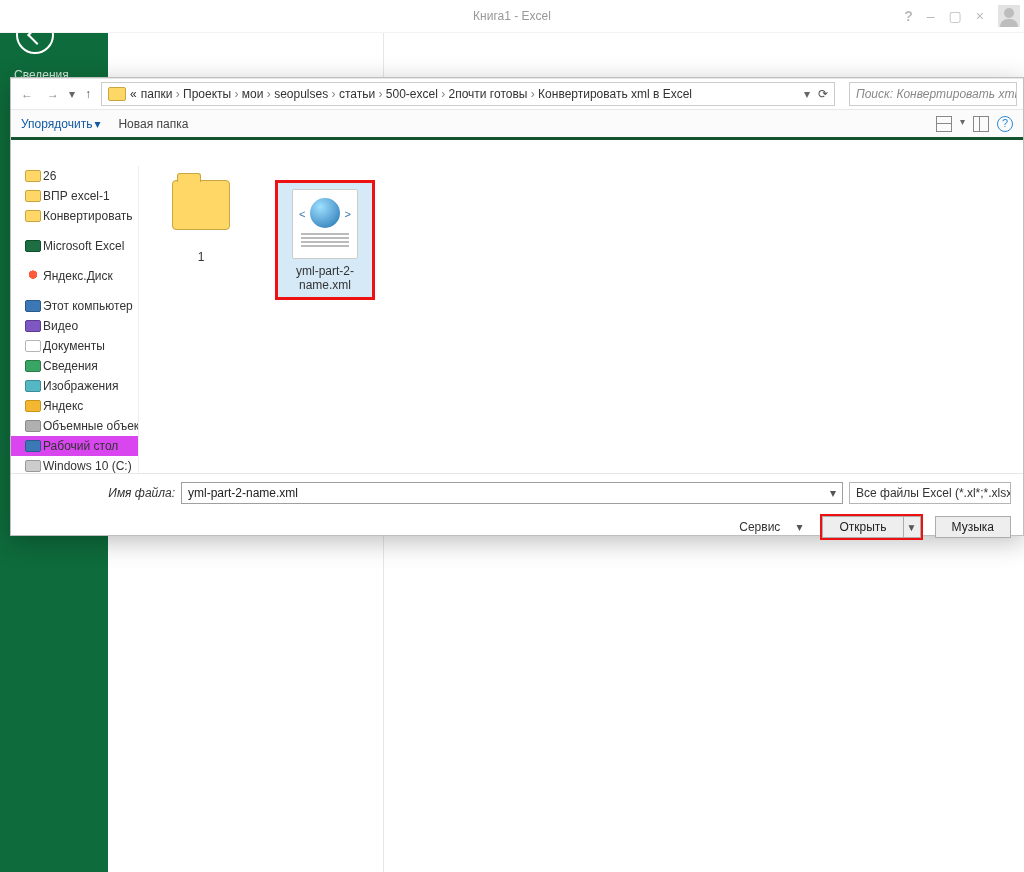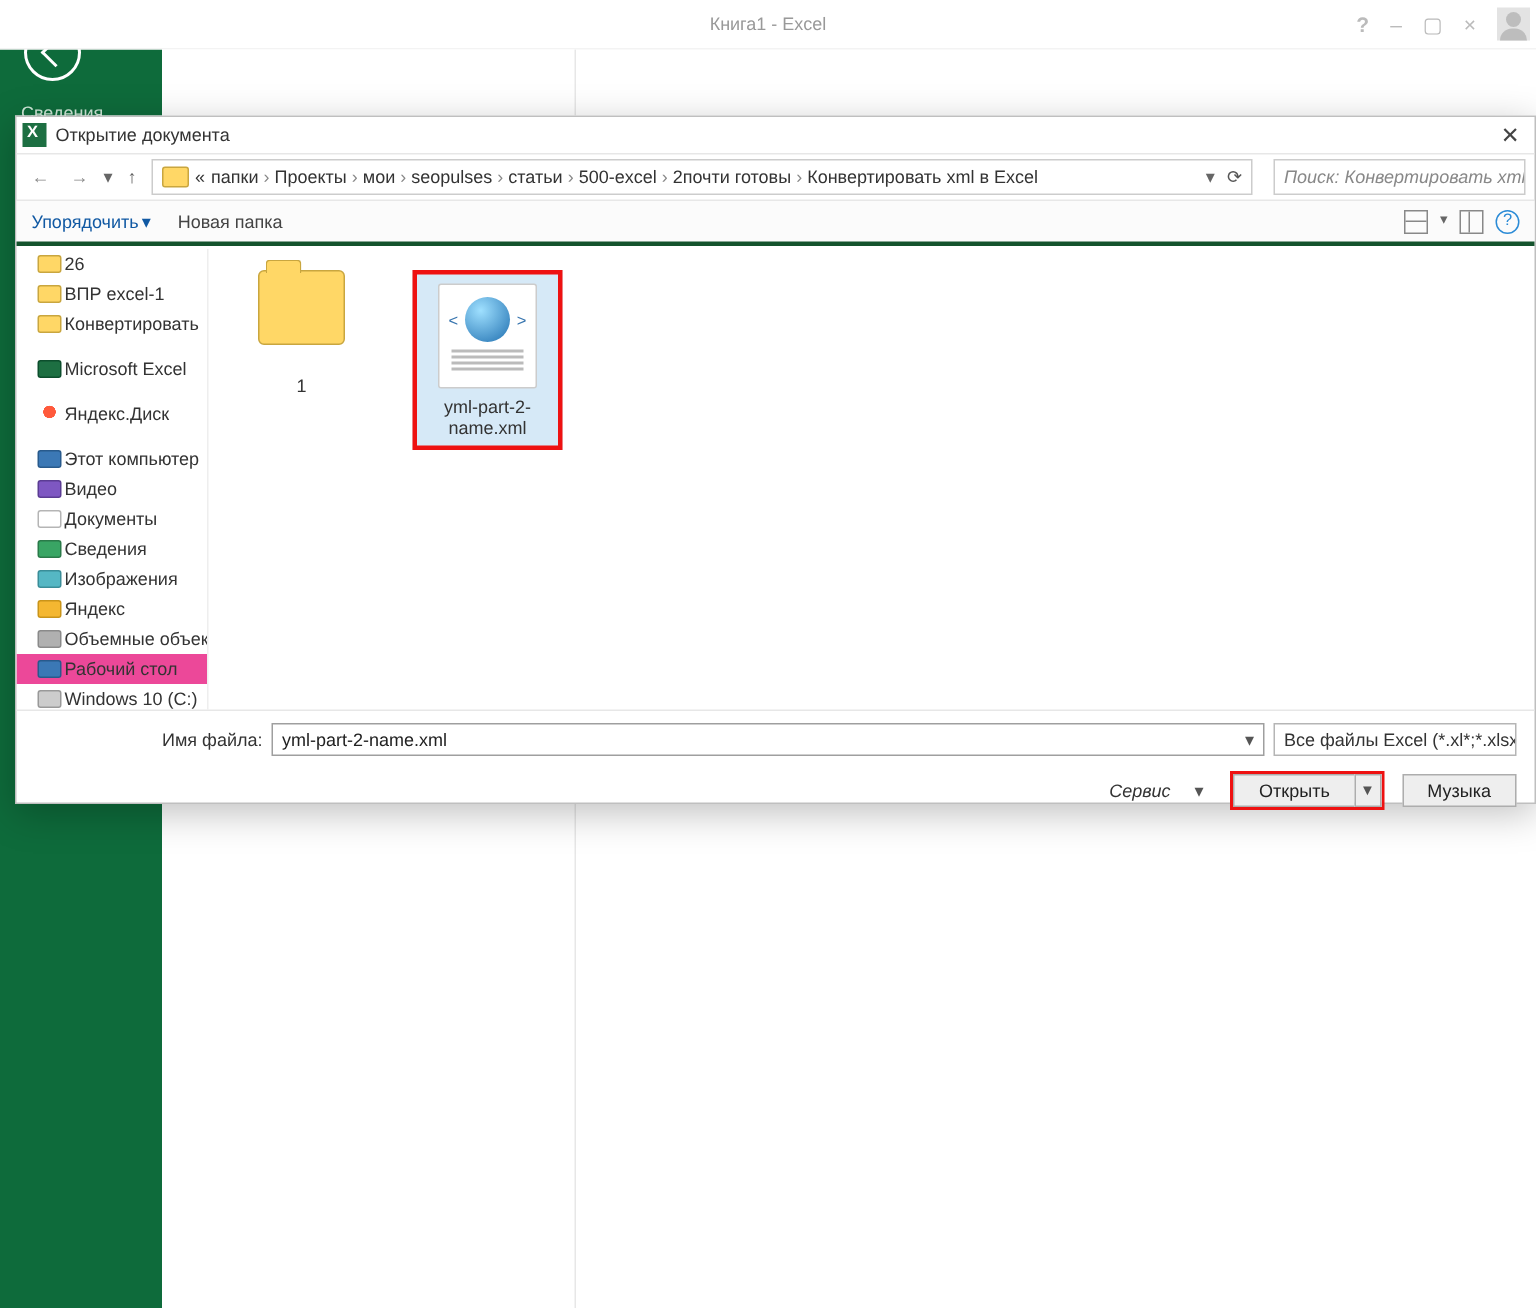--- a/index.html
+++ b/index.html
@@ -157,11 +157,6 @@
 <div class="content-col"></div>
 
 <div class="dialog">
-  <div class="dlg-title">
-    <span class="xicon"></span>
-    <span>Открытие документа</span>
-    <span class="dlg-close">✕</span>
-  </div>
 
   <div class="dlg-nav">
     <span class="nav-arrow">←</span>

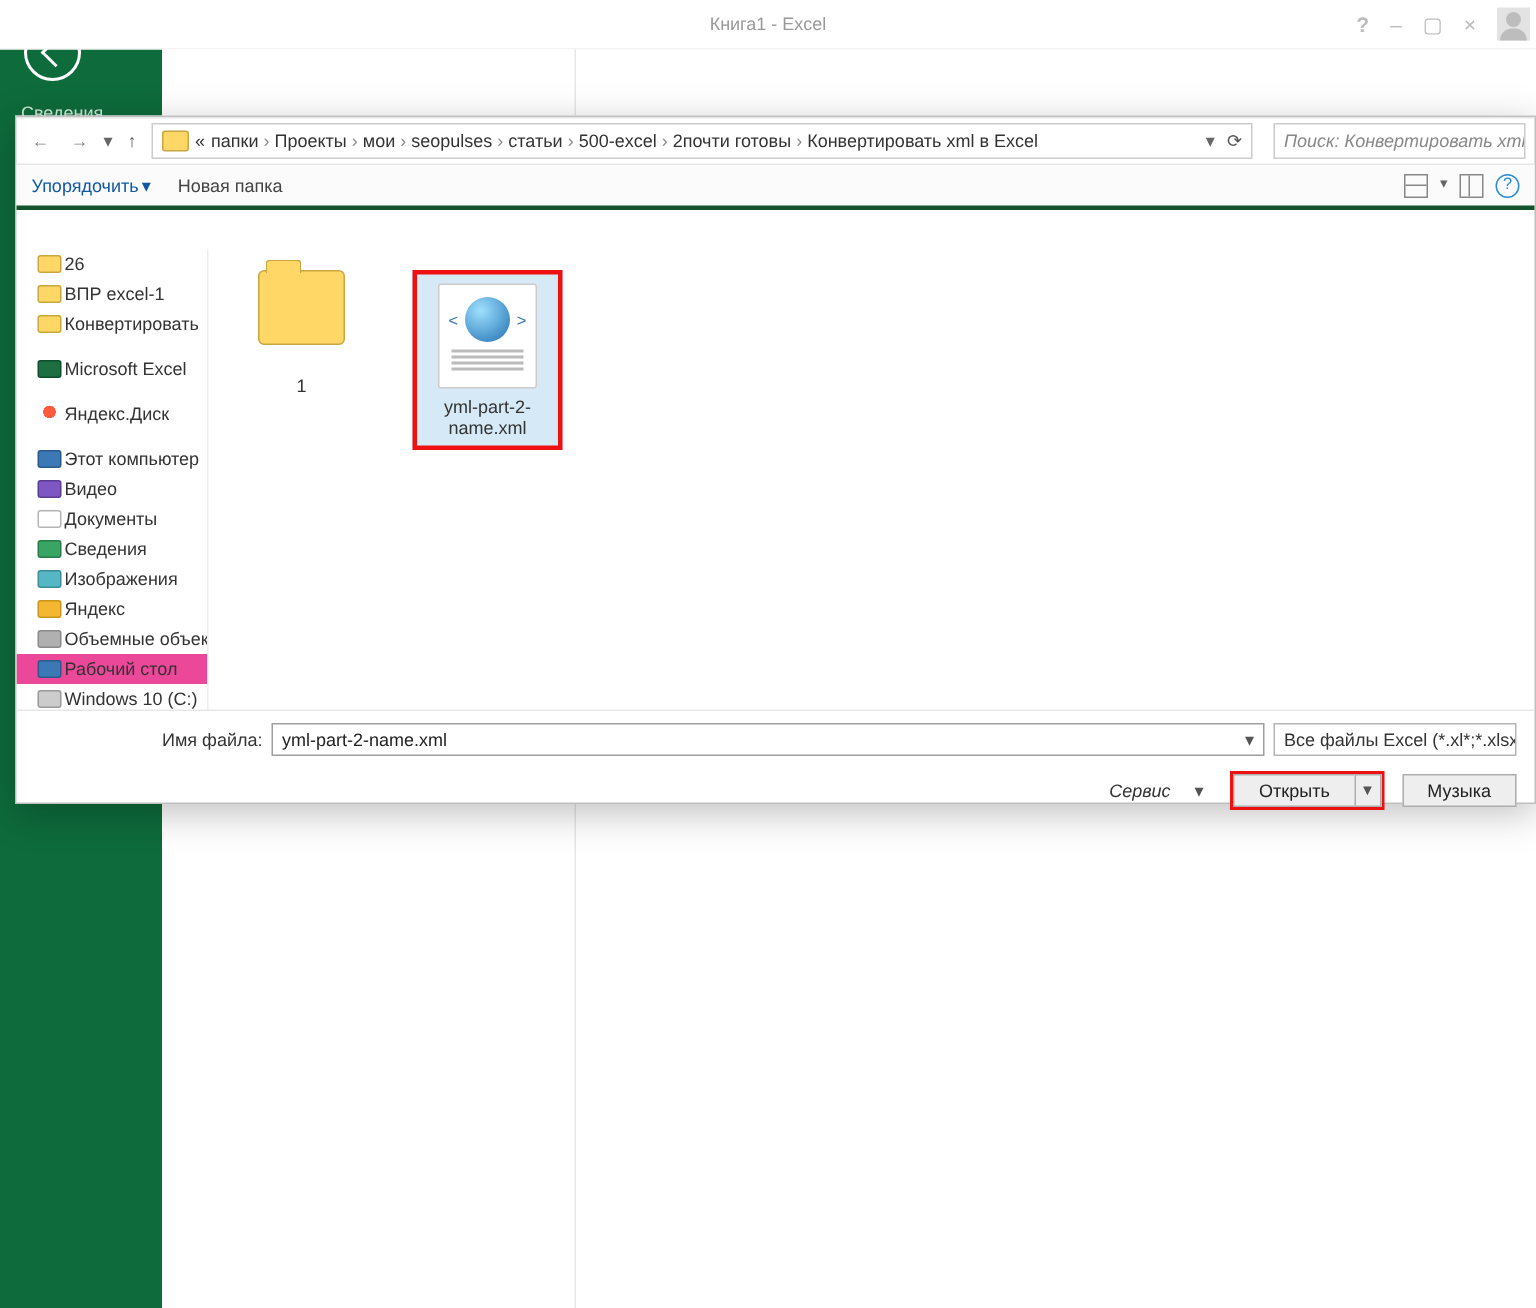--- a/index.html
+++ b/index.html
@@ -72,7 +72,7 @@
     overflow:hidden; }
   .tree-row { display:flex; align-items:center; gap:2px; height:20px; padding-left:14px;
     white-space:nowrap; }
-  .tree-row.sel { background:#ec4899;align-items:center; }
+  .tree-row.sel { background:#d946ef;align-items:center; }
   .fi { width:16px; height:12px; background:#ffd766; border:1px solid #c9a63f;
     border-radius:2px; flex:none; }
   .fi.excel { background:#1d6f42; border-color:#0d4e2d; }

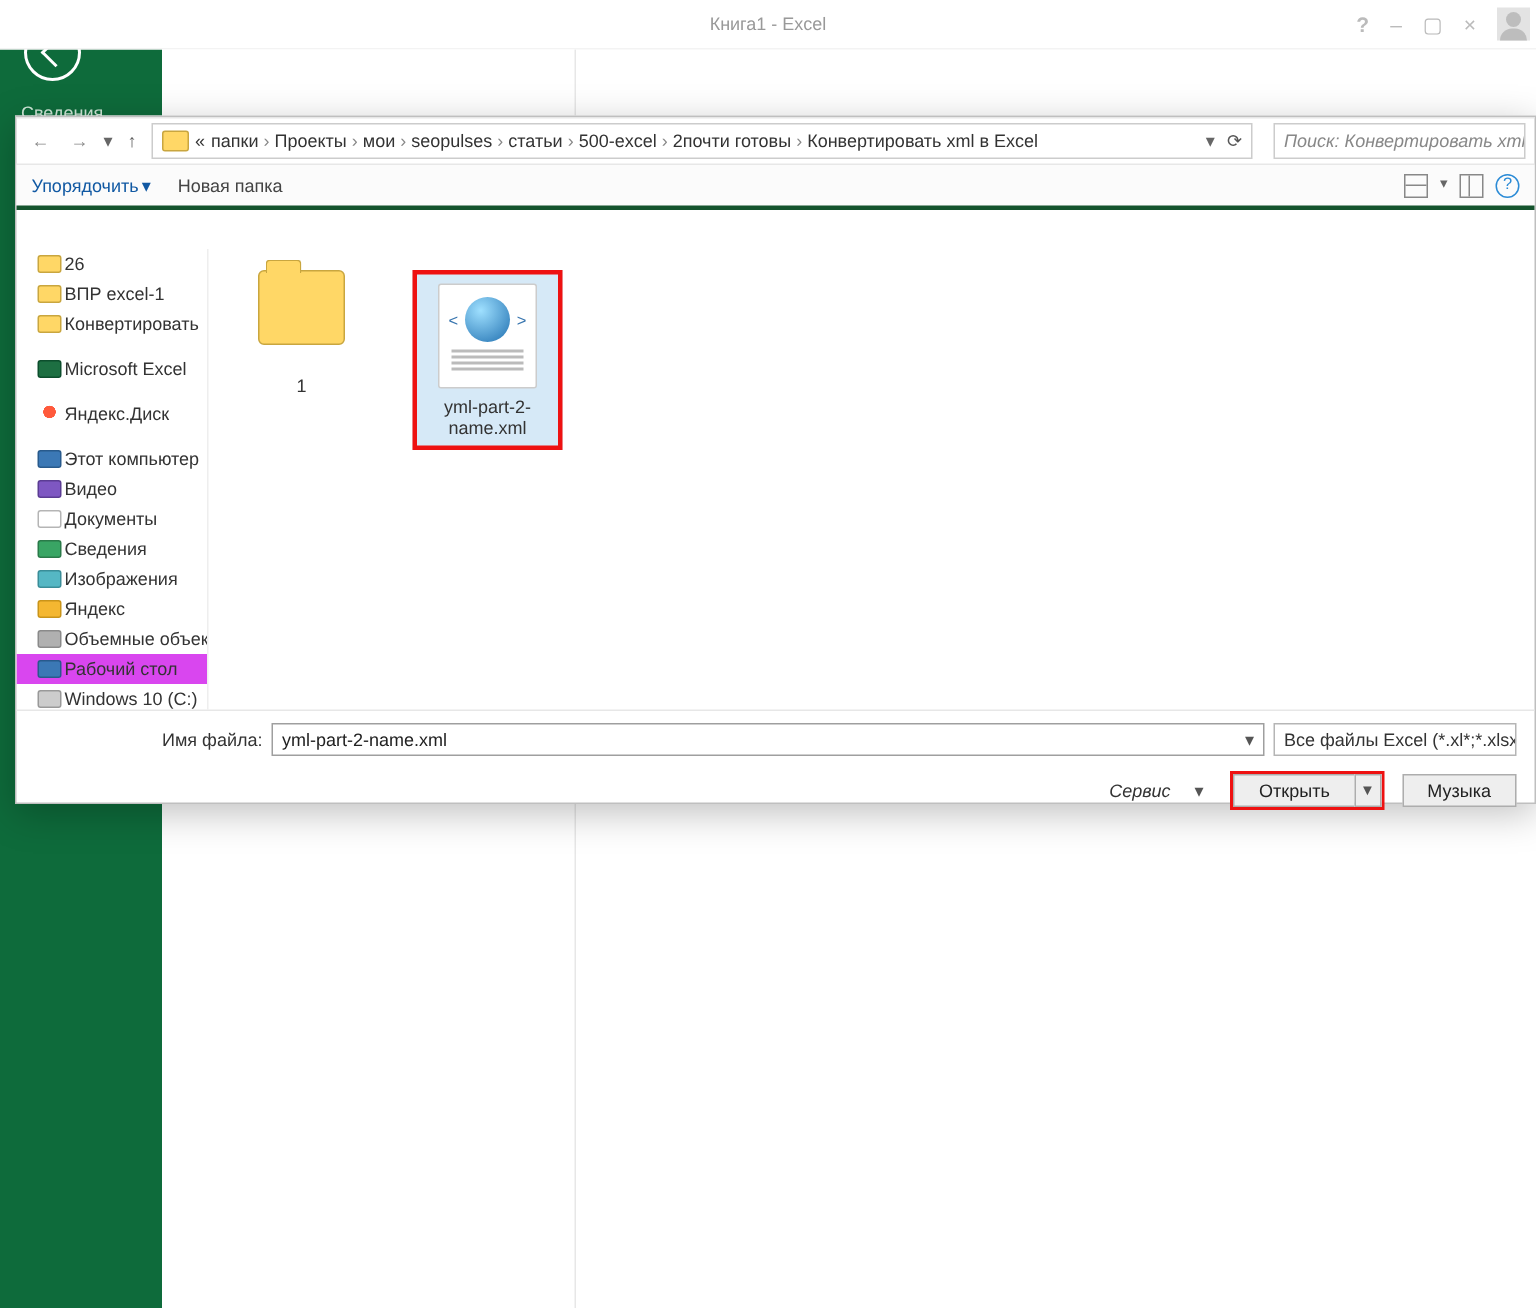--- a/index.html
+++ b/index.html
@@ -112,7 +112,7 @@
   .dlg-foot { position:absolute; bottom:0; left:0; right:0; height:62px;
     border-top:1px solid #e7e7e7; padding:8px 12px 8px 0;}
   .fname-row { display:flex; align-items:center; gap:6px; font-size:12px; color:#333; }
-  .fname-label { width:164px; text-align:right; }
+  .fname-label { width:164px; text-align:right;font-style:italic; }
   .fname-input { flex:1; height:22px; border:1px solid #9f9f9f; padding:0 6px;
     background:#fff; font-size:12px; display:flex; align-items:center;
     justify-content:space-between; color:#222; }

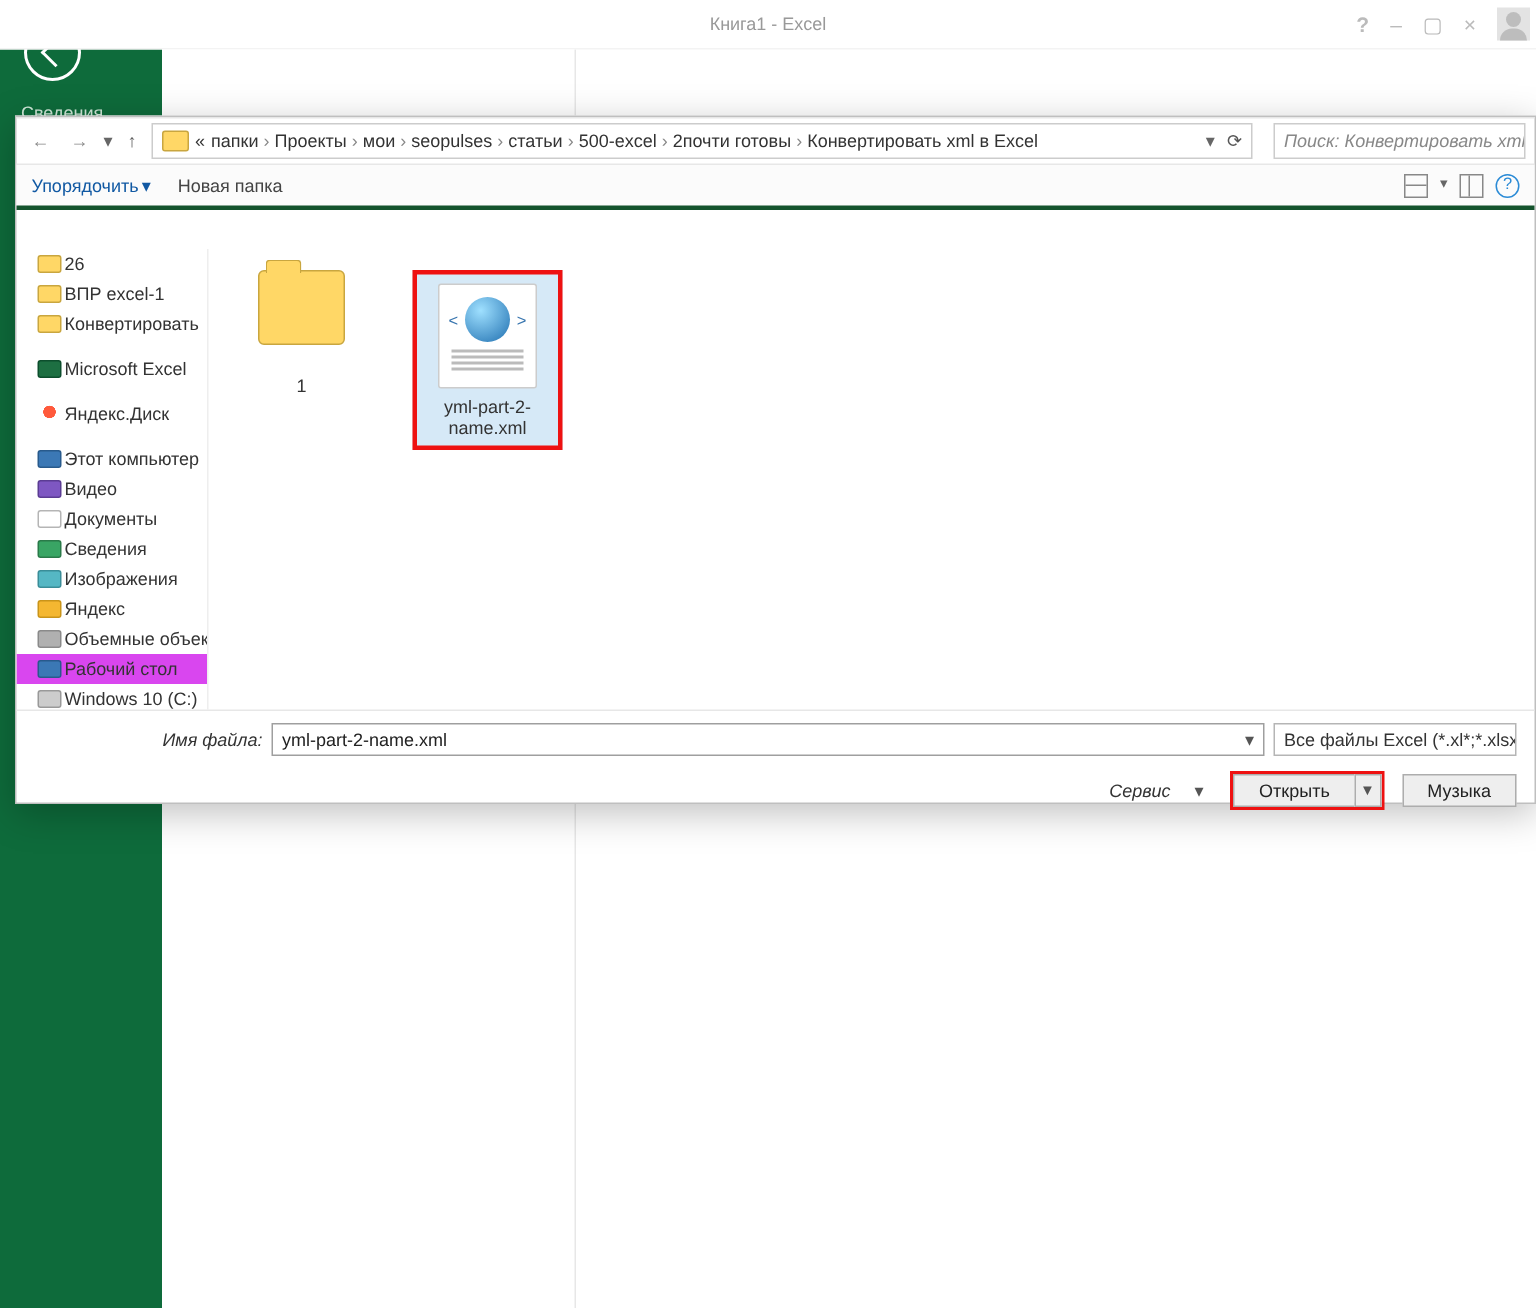--- a/index.html
+++ b/index.html
@@ -122,7 +122,7 @@
     color:#333; white-space:nowrap; overflow:hidden; }
   .btn-row { display:flex; justify-content:flex-end; gap:12px; align-items:center;
     margin-top:10px; font-size:12px; }
-  .svc { color:#333; margin-right:4px;font-style:italic; }
+  .svc { color:#333; margin-right:4px; }
   .svc-dd { color:#555; margin-right:6px; }
   .btn { height:22px; border:1px solid #adadad; background:#eee; padding:0 16px;
     display:flex; align-items:center; font-size:12px; color:#222; }

